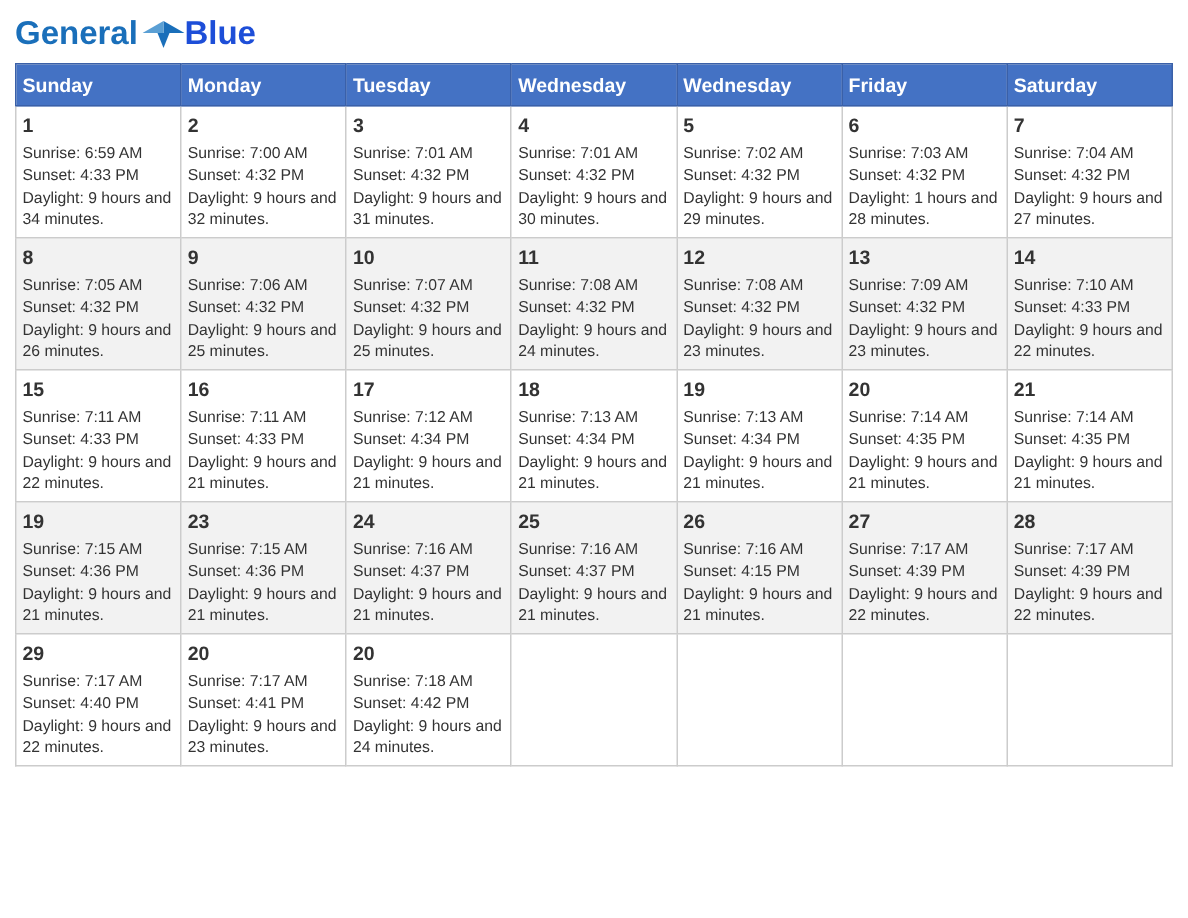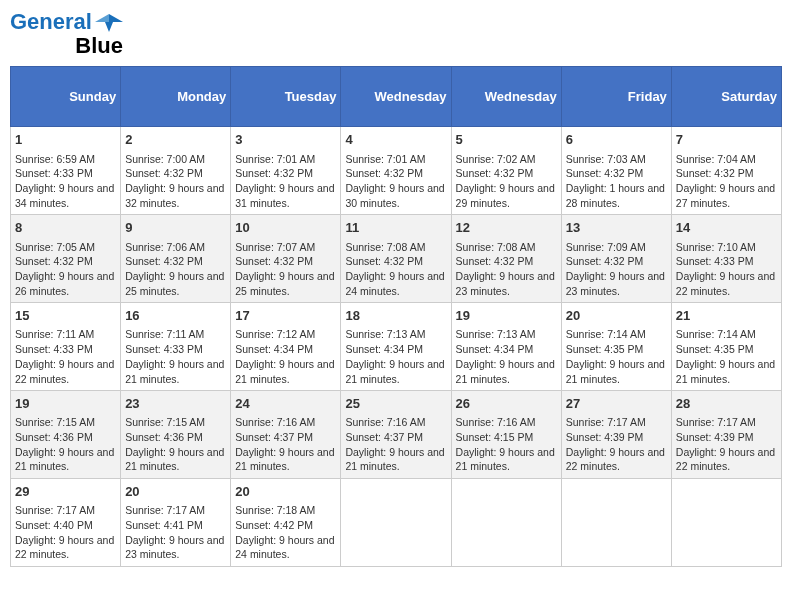--- a/index.html
+++ b/index.html
@@ -18,8 +18,8 @@
     }
     .logo {
       display: flex;
-      flex-direction: column;
-      align-items: flex-end;
+      flex-direction: row;
+      align-items: center;
     }
     .logo-text {
       font-size: 22px;

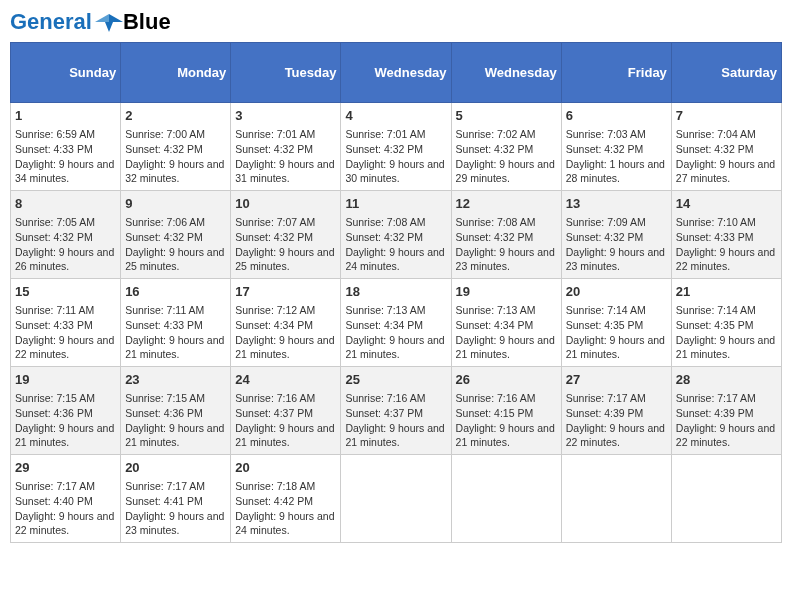--- a/index.html
+++ b/index.html
@@ -93,7 +93,7 @@
         <polygon points="10,10 14,20 18,10" fill="#1a6fba"></polygon>
       </svg>
     </div>
-    <span class="logo-text" style="color:#000000;font-size:22px;font-weight:bold;">Blue</span>
+    <span class="logo-text" style="color:#1d4ed8;font-size:22px;font-weight:bold;">Blue</span>
   </div>
   <div class="title-block">
     <div class="main-title"></div>

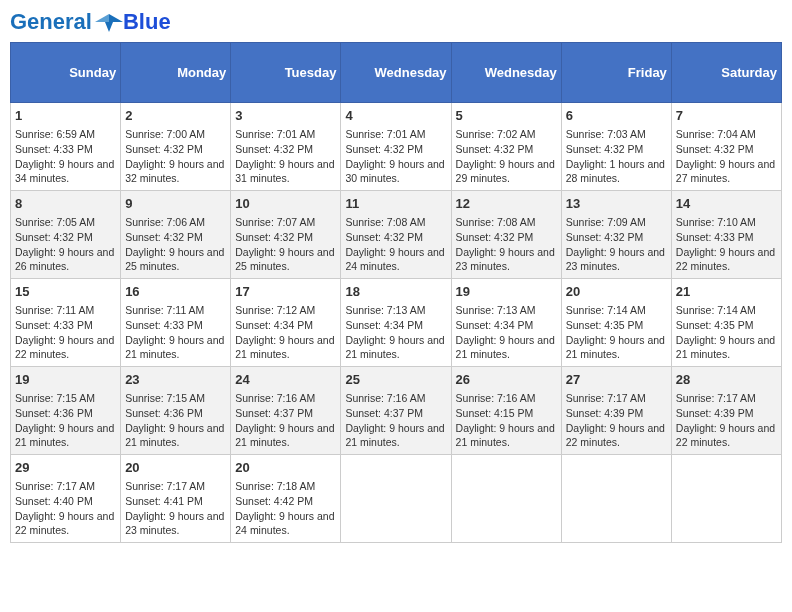--- a/index.html
+++ b/index.html
@@ -49,8 +49,8 @@
     thead tr th {
       background-color: #4472c4;
       color: #fff;
-      padding: 22px 4px;
-      text-align: right;
+      padding: 6px 4px;
+      text-align: left;
       font-size: 13px;
       font-weight: bold;
       border: 1px solid #3a60a8;

